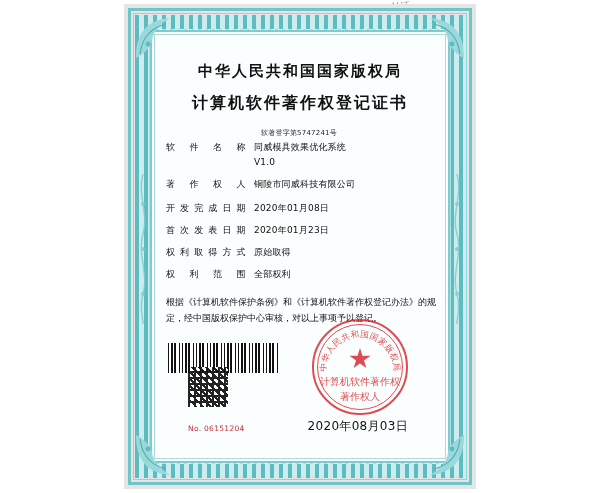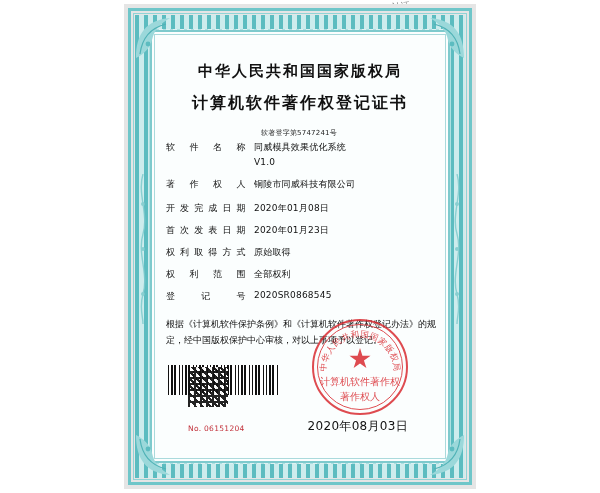--- a/index.html
+++ b/index.html
@@ -371,10 +371,6 @@
         <div class="val">全部权利</div>
       </div>
 
-      <div class="row tight">
-        <div class="lbl">登记号</div>
-        <div class="val">2020SR0868545</div>
-      </div>
 
     </div>
 

